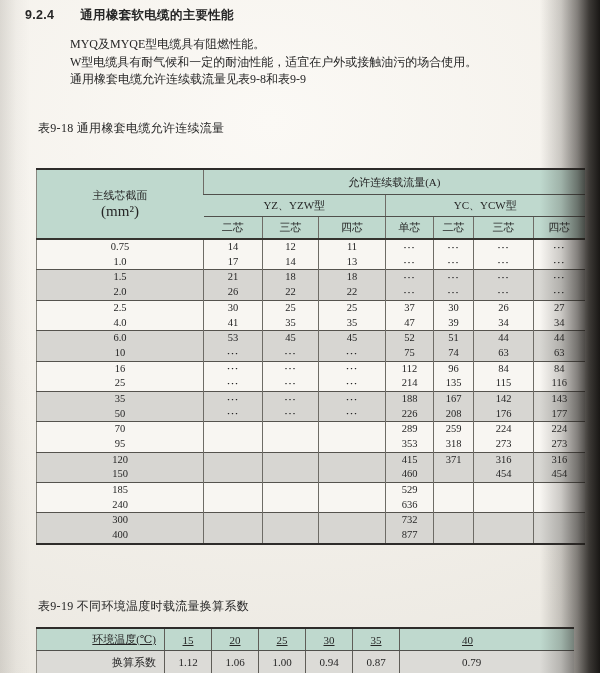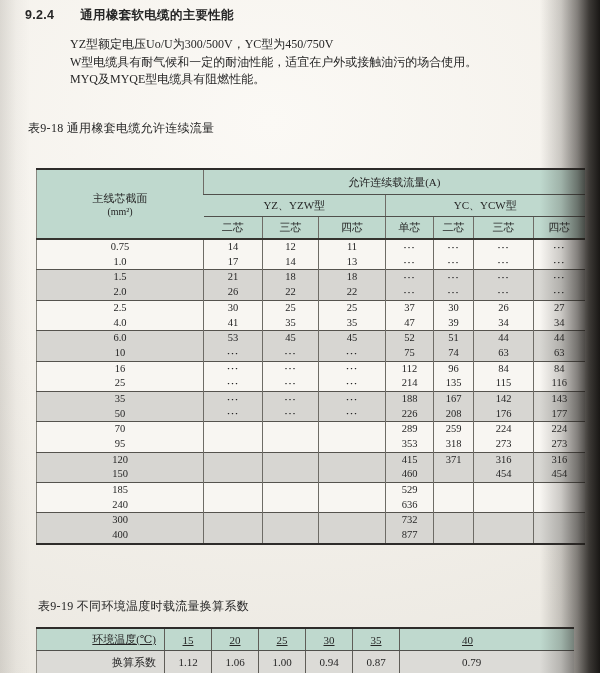--- a/index.html
+++ b/index.html
@@ -78,7 +78,6 @@
   </div>
 
   <div class="para">
-    <div>YZ型额定电压Uo/U为300/500V，YC型为450/750V</div>
     <div>W型电缆具有耐气候和一定的耐油性能，适宜在户外或接触油污的场合使用。</div>
     <div>MYQ及MYQE型电缆具有阻燃性能。</div>
   </div>

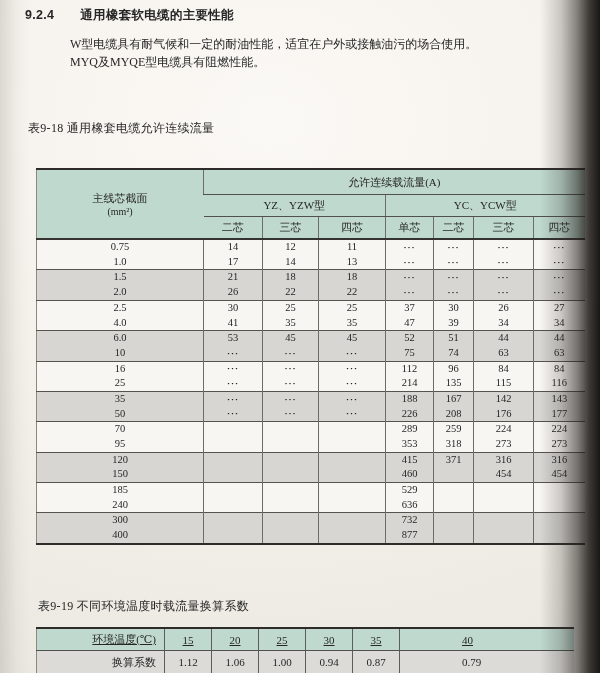--- a/index.html
+++ b/index.html
@@ -78,8 +78,8 @@
   </div>
 
   <div class="para">
+    <div>MYQ及MYQE型电缆具有阻燃性能。</div>
     <div>W型电缆具有耐气候和一定的耐油性能，适宜在户外或接触油污的场合使用。</div>
-    <div>MYQ及MYQE型电缆具有阻燃性能。</div>
   </div>
 
   <div class="table-caption cap1">表9-18  通用橡套电缆允许连续流量</div>

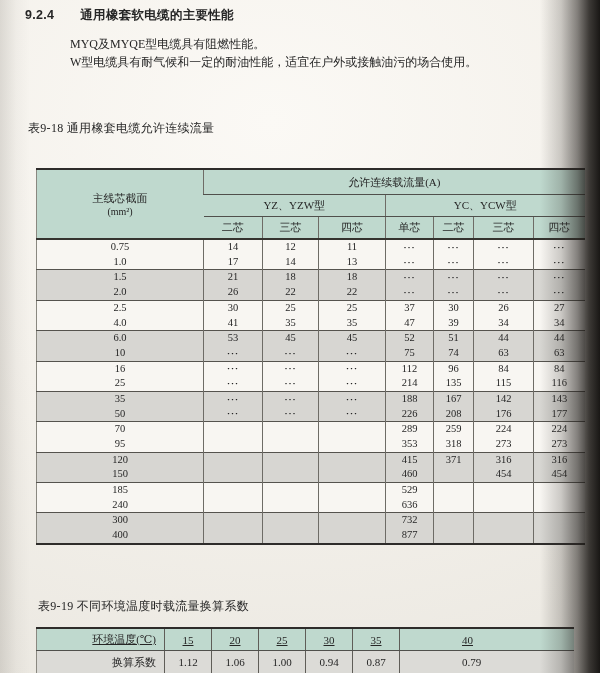--- a/index.html
+++ b/index.html
@@ -80,6 +80,7 @@
   <div class="para">
     <div>MYQ及MYQE型电缆具有阻燃性能。</div>
     <div>W型电缆具有耐气候和一定的耐油性能，适宜在户外或接触油污的场合使用。</div>
+    <div>通用橡套电缆允许连续载流量见表9-8和表9-9</div>
   </div>
 
   <div class="table-caption cap1">表9-18  通用橡套电缆允许连续流量</div>

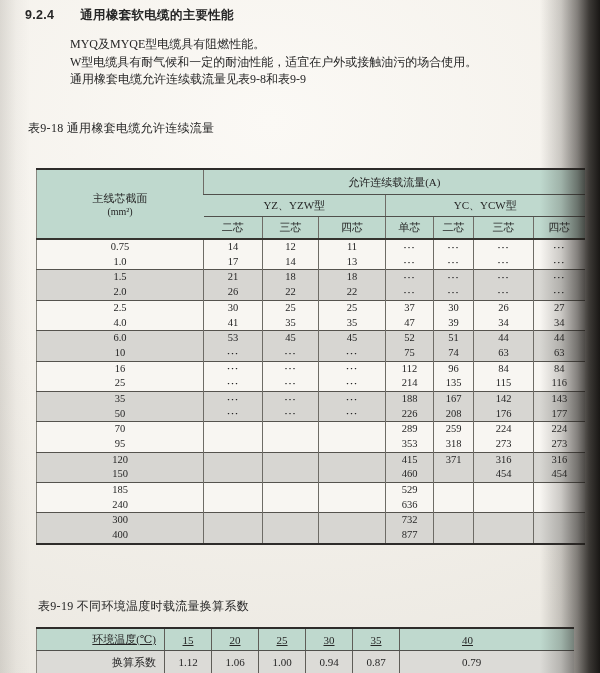--- a/index.html
+++ b/index.html
@@ -31,7 +31,7 @@
   .para{position:absolute;top:36px;left:70px;font-size:12px;line-height:17.5px;}
   .para div{white-space:nowrap;}
   .table-caption{position:absolute;font-size:12px;white-space:nowrap;letter-spacing:0.3px;}
-  .cap1{top:120px;left:28px;}
+  .cap1{top:120px;left:38px;}
   .cap2{top:598px;left:38px;}
 
   table{border-collapse:collapse;table-layout:fixed;}

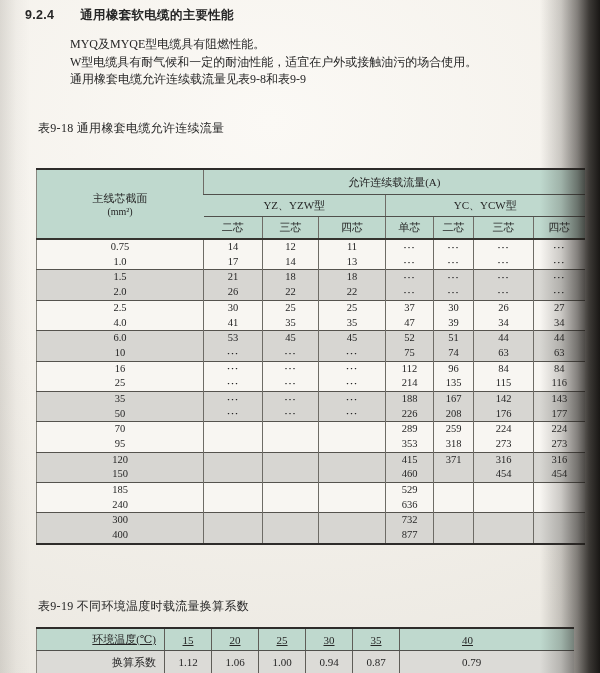--- a/index.html
+++ b/index.html
@@ -53,7 +53,7 @@
   .t1 tbody td{height:14.7px;padding:0;line-height:1;background:#f8f6f2;}
   .t1 tbody tr.shaded td{background:#d7d6d2;}
   .t1 tbody tr.gsep td{border-top:1px solid #55534e;}
-  .unit{font-size:10px;}
+  .unit{font-size:15px;}
   td.dots, th.dots{font-size:9px;font-weight:bold;letter-spacing:1px;}
 
   .t2{

